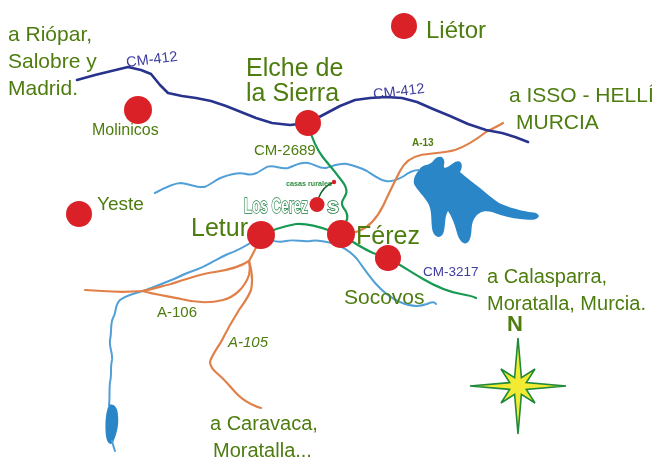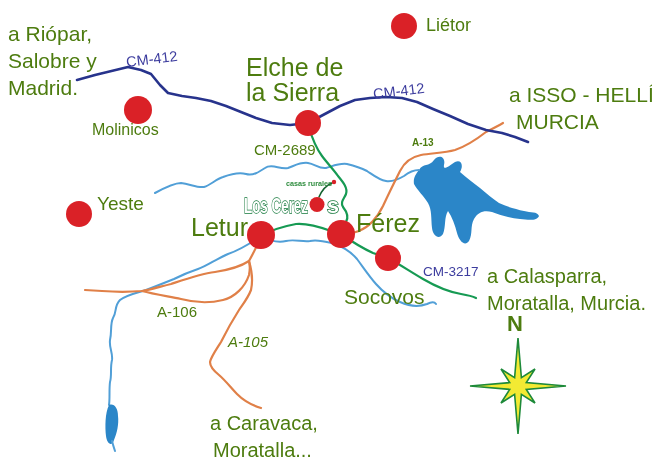--- a/index.html
+++ b/index.html
@@ -113,7 +113,7 @@
     <div style="padding-left:3px;">Moratalla...</div>
   </div>
 
-  <div class="lbl" style="left:426px;top:14px;font-size:18px;">Liétor</div>
+  <div class="lbl" style="left:426px;top:14px;font-size:24px;">Liétor</div>
   <div class="lbl" style="left:92px;top:120px;font-size:16px;">Molinicos</div>
   <div class="lbl" style="left:246px;top:55px;width:80px;text-align:center;font-size:25px;line-height:25px;">
     <div>Elche de</div>

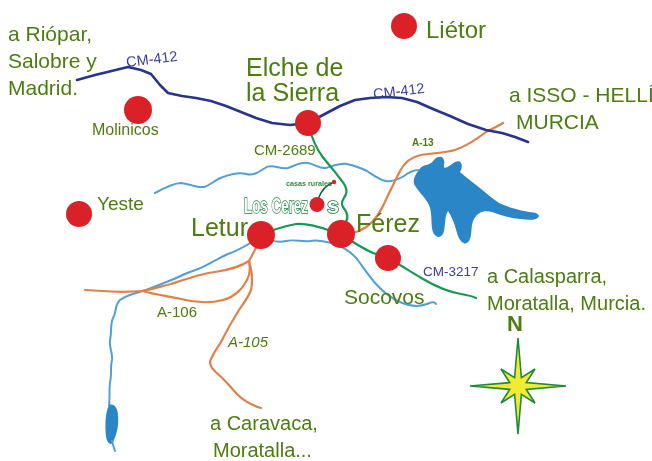--- a/index.html
+++ b/index.html
@@ -121,7 +121,7 @@
   </div>
   <div class="lbl" style="left:97px;top:192px;font-size:19px;">Yeste</div>
   <div class="lbl" style="left:191px;top:211px;font-size:25px;text-align:center;">Letur</div>
-  <div class="lbl" style="left:356px;top:207px;font-size:25px;">Férez</div>
+  <div class="lbl" style="left:356px;top:219px;font-size:25px;">Férez</div>
   <div class="lbl" style="left:344px;top:283px;font-size:21px;">Socovos</div>
 
   <div class="lbl road-lbl" style="left:126px;top:50px;font-size:14.5px;transform:rotate(-7deg);">CM-412</div>

